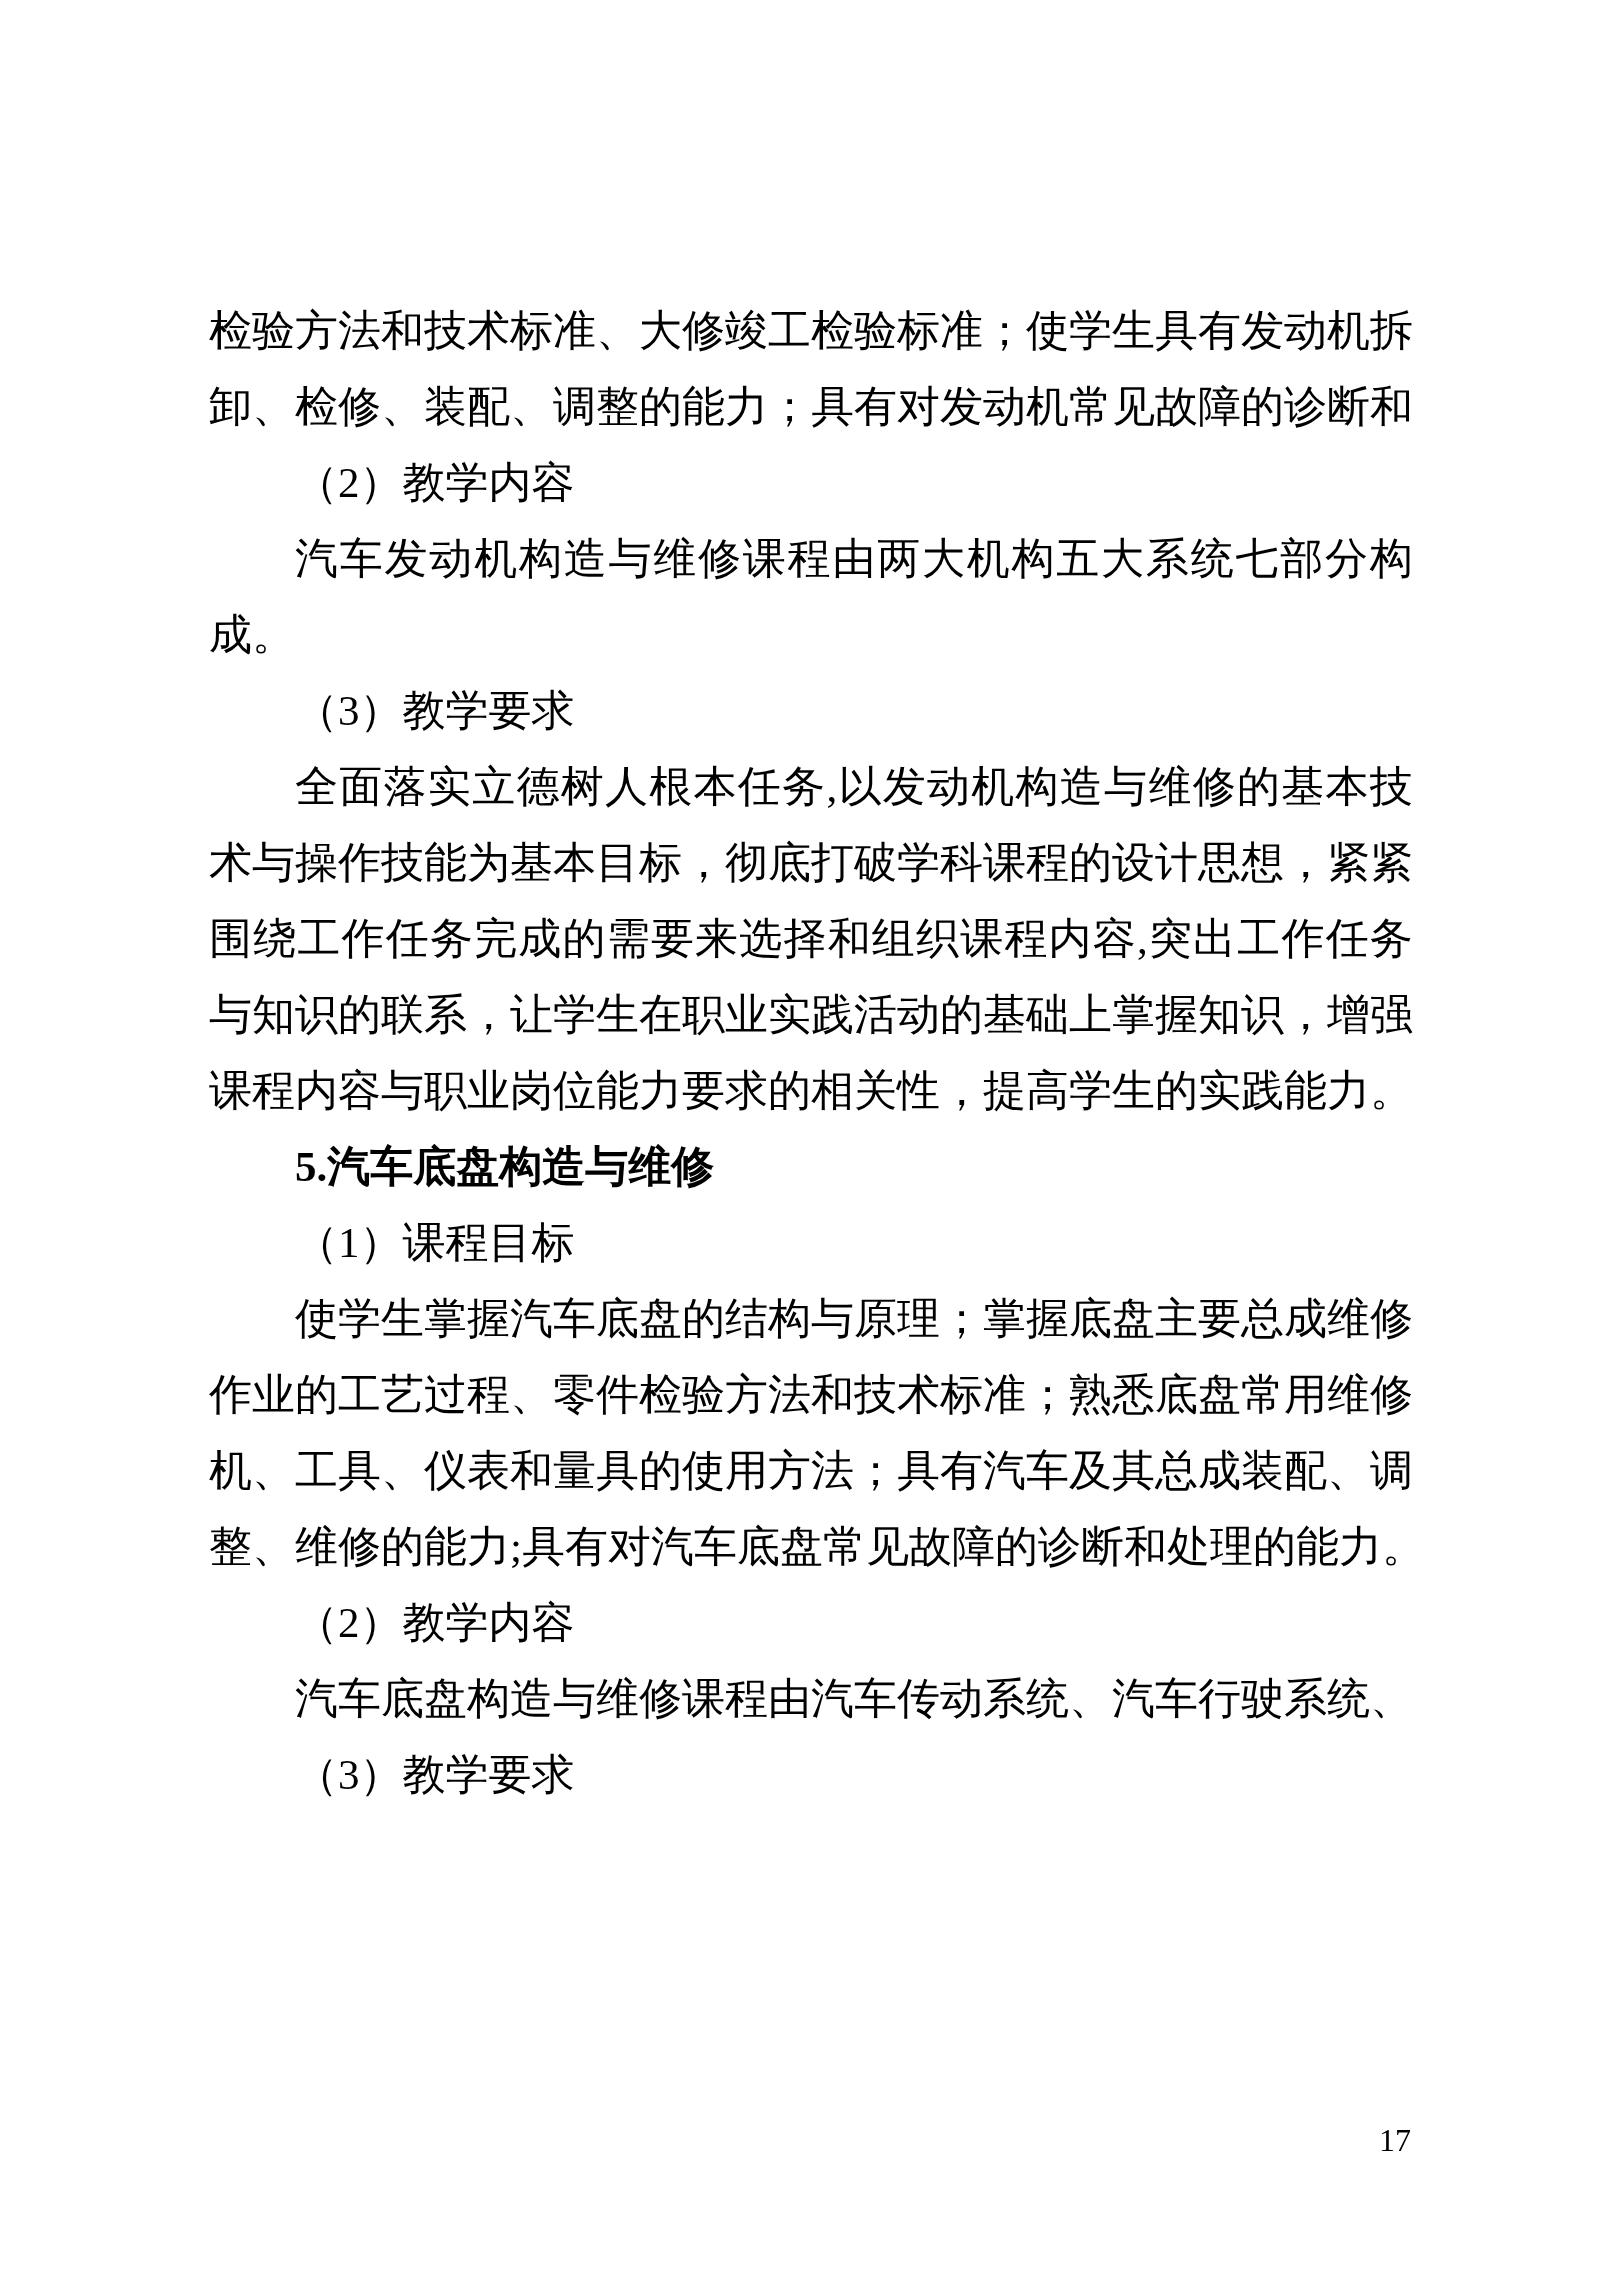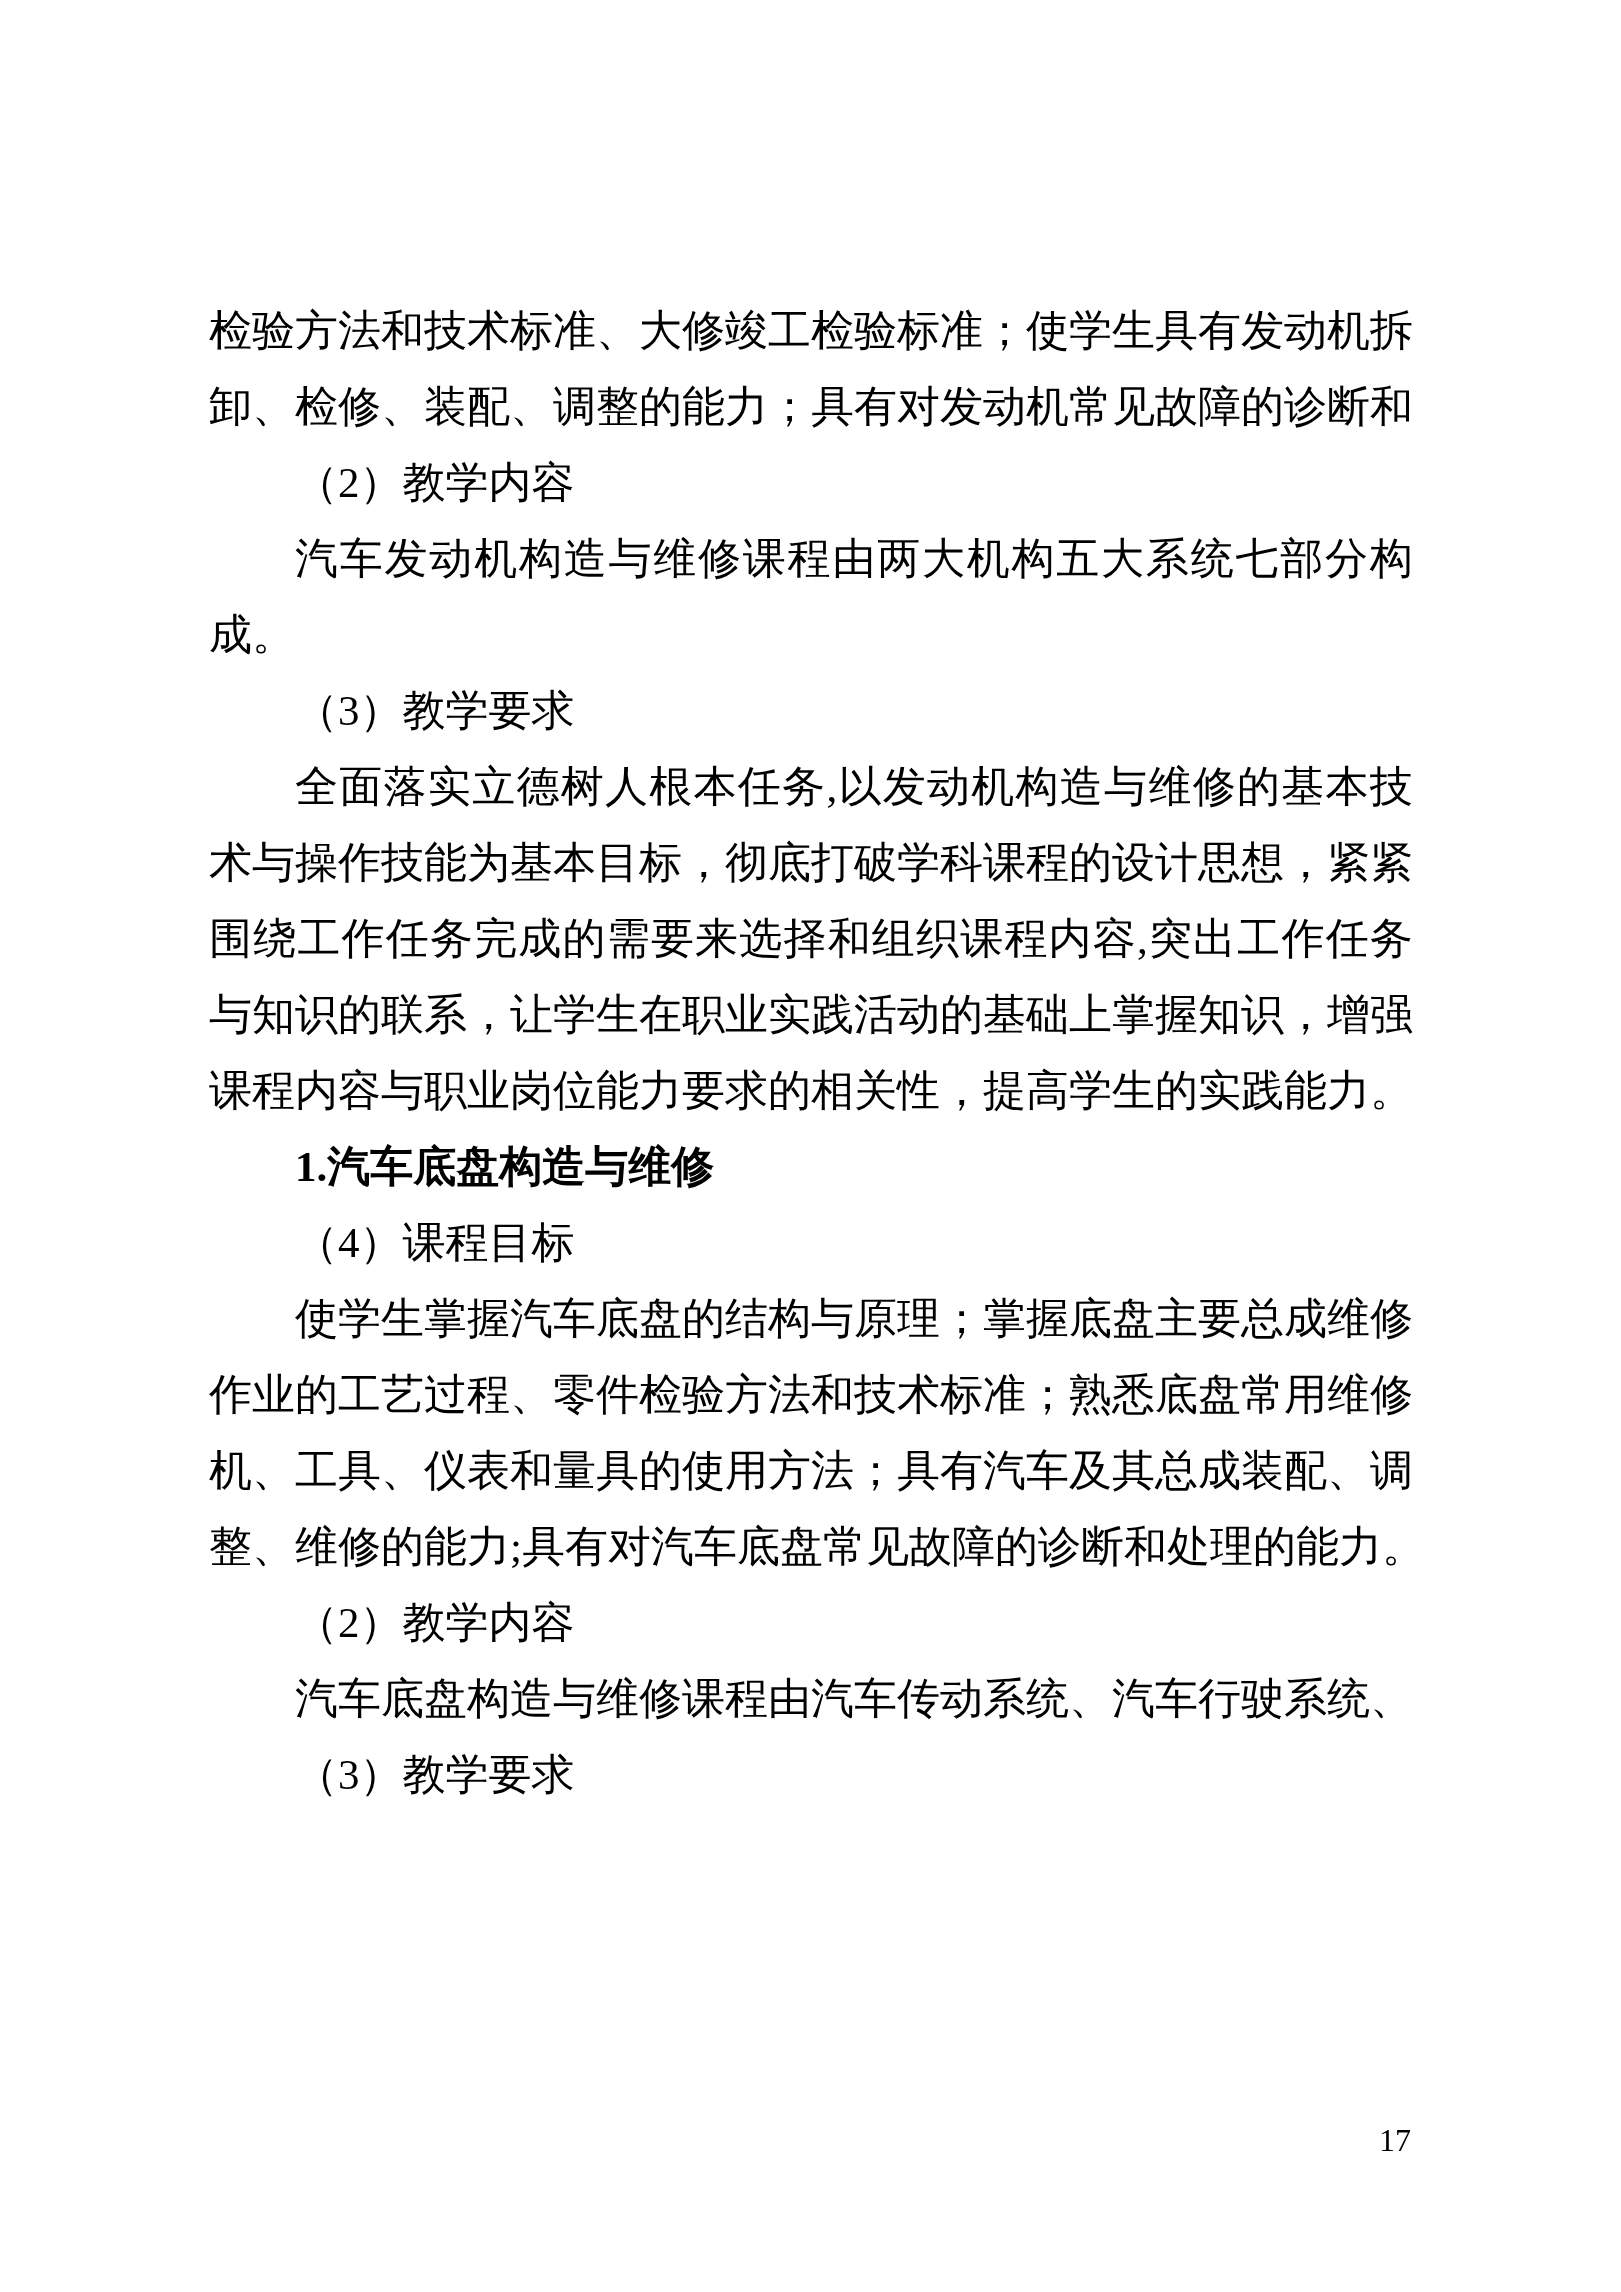--- a/index.html
+++ b/index.html
@@ -302,7 +302,7 @@
         <span>力</span>
         <span>。</span>
       </div>
-      <div class="line indent bold">1.汽车底盘构造与维修</div>
+      <div class="line indent bold">5.汽车底盘构造与维修</div>
       <div class="line indent">（4）课程目标</div>
       <div class="line justify indent">
         <span>使</span>

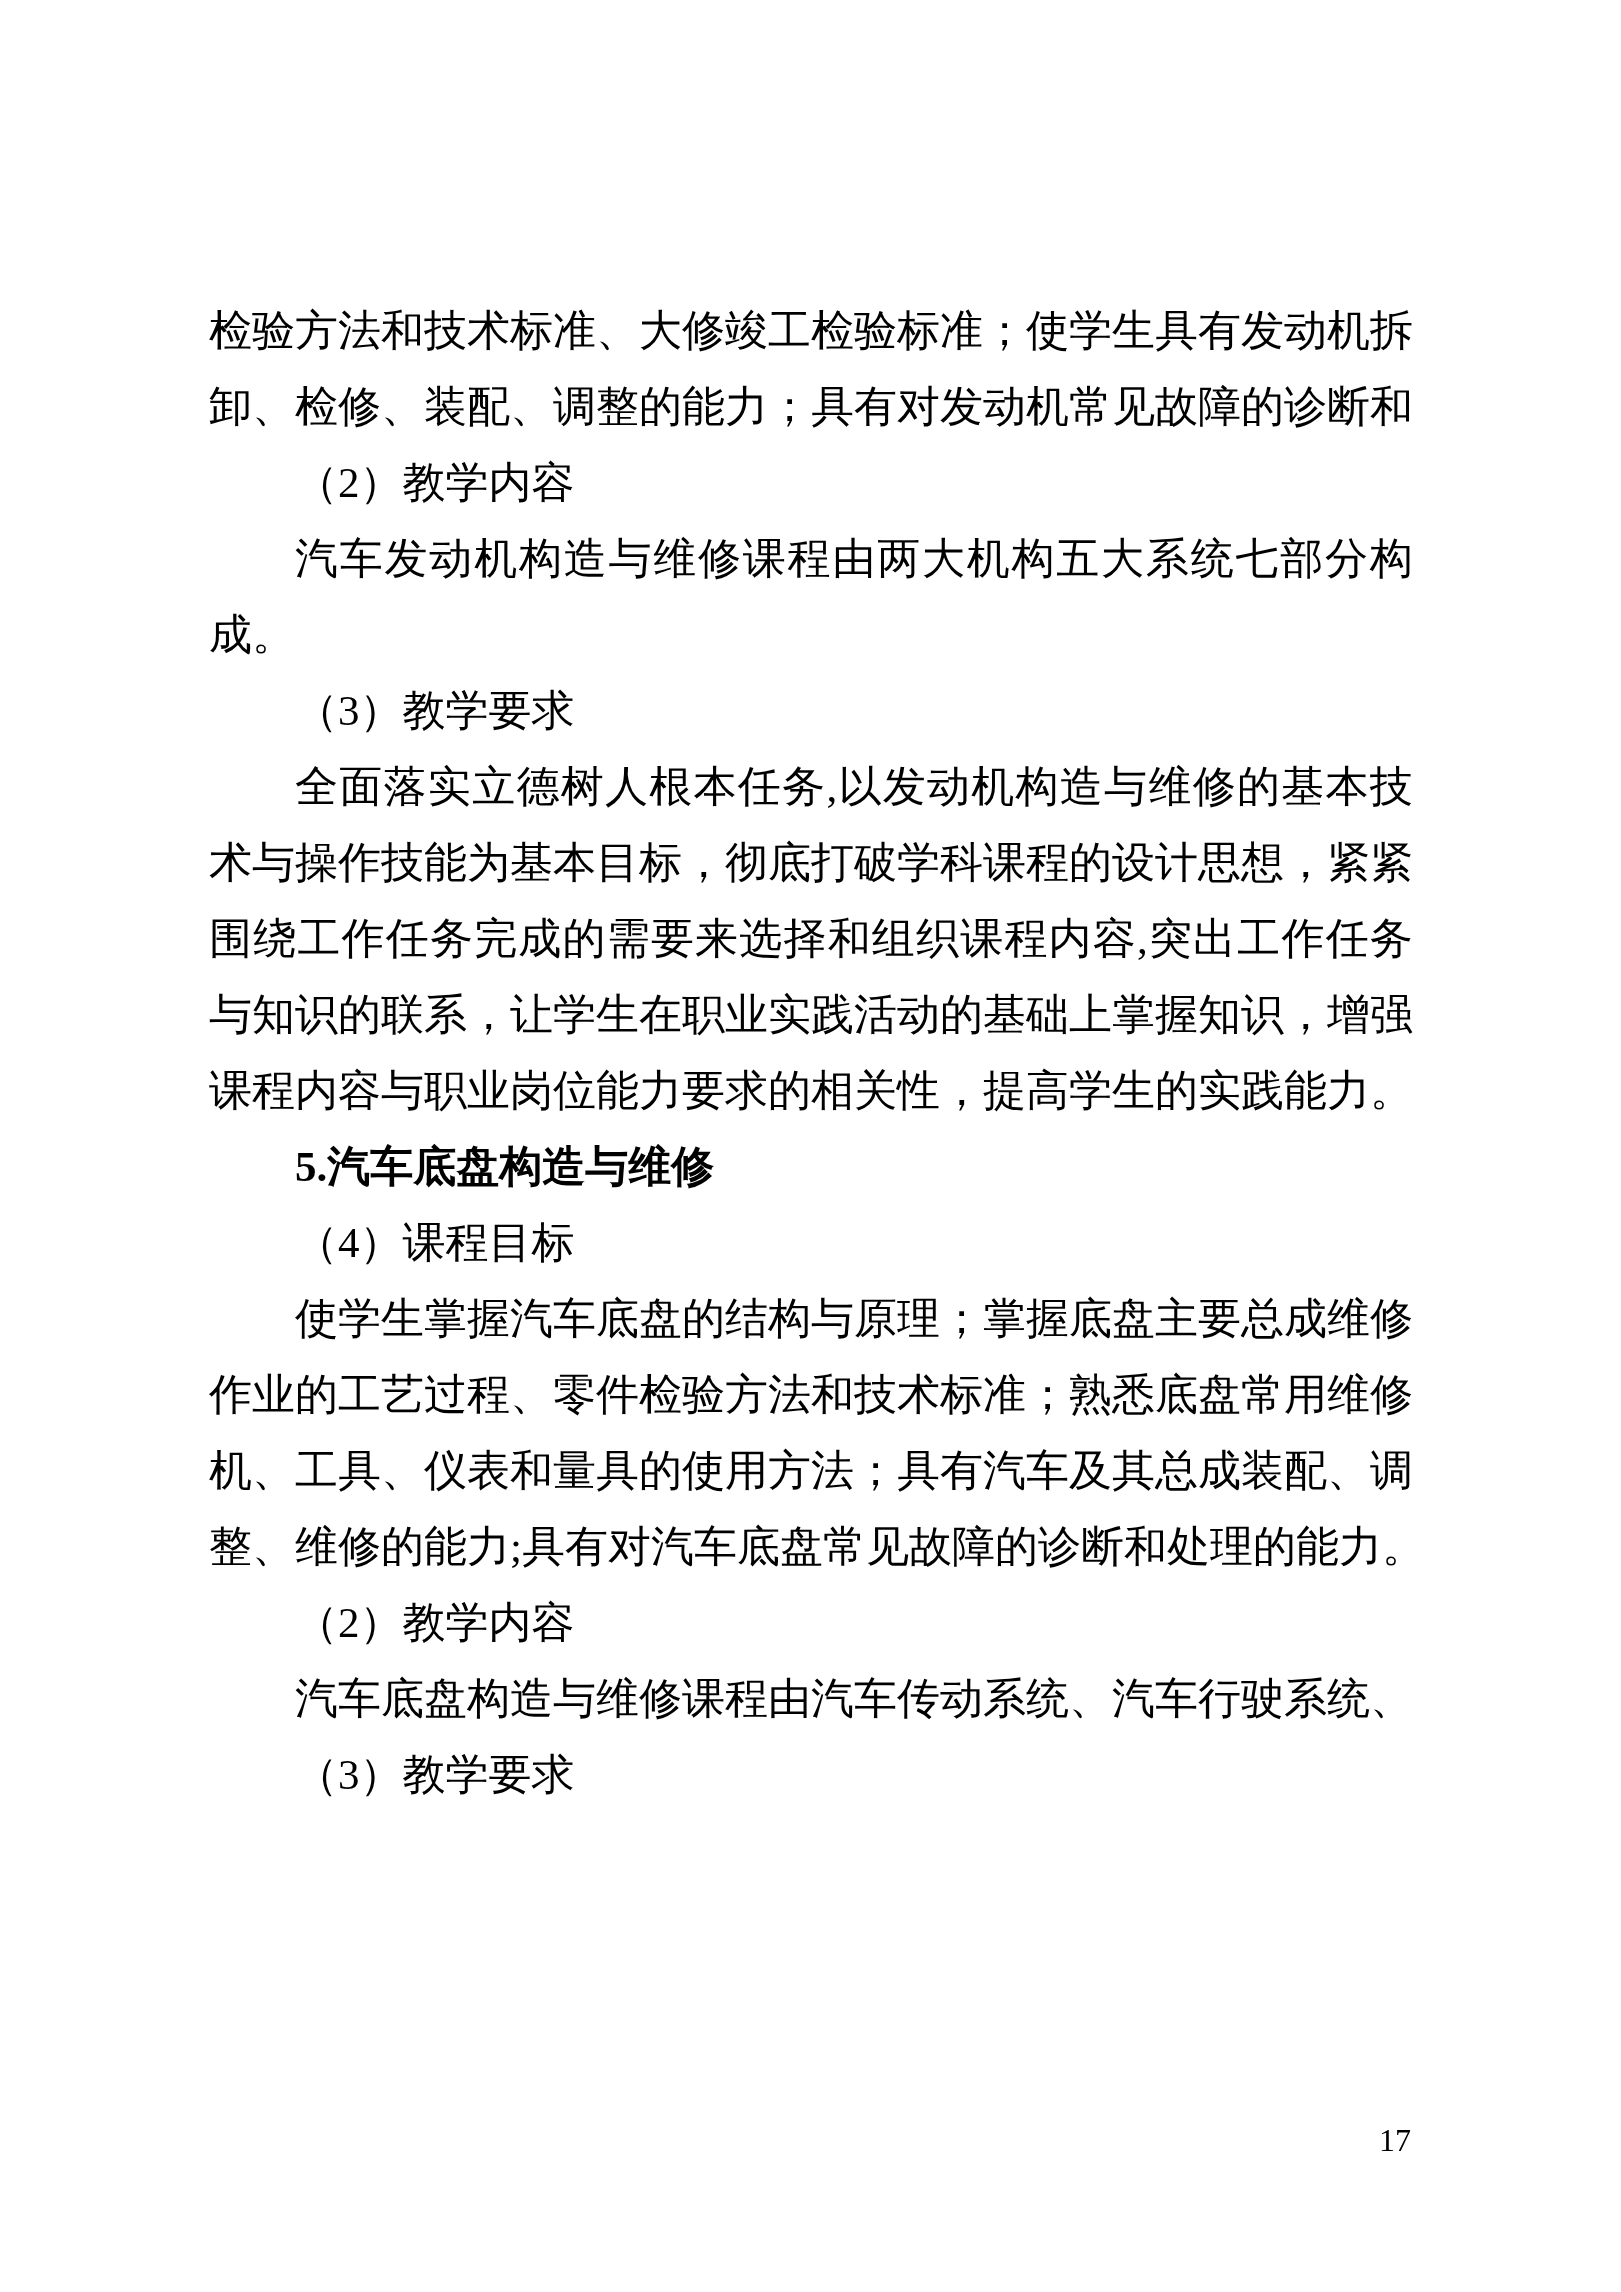--- a/index.html
+++ b/index.html
@@ -303,7 +303,7 @@
         <span>。</span>
       </div>
       <div class="line indent bold">5.汽车底盘构造与维修</div>
-      <div class="line indent">（4）课程目标</div>
+      <div class="line indent">（1）课程目标</div>
       <div class="line justify indent">
         <span>使</span>
         <span>学</span>

